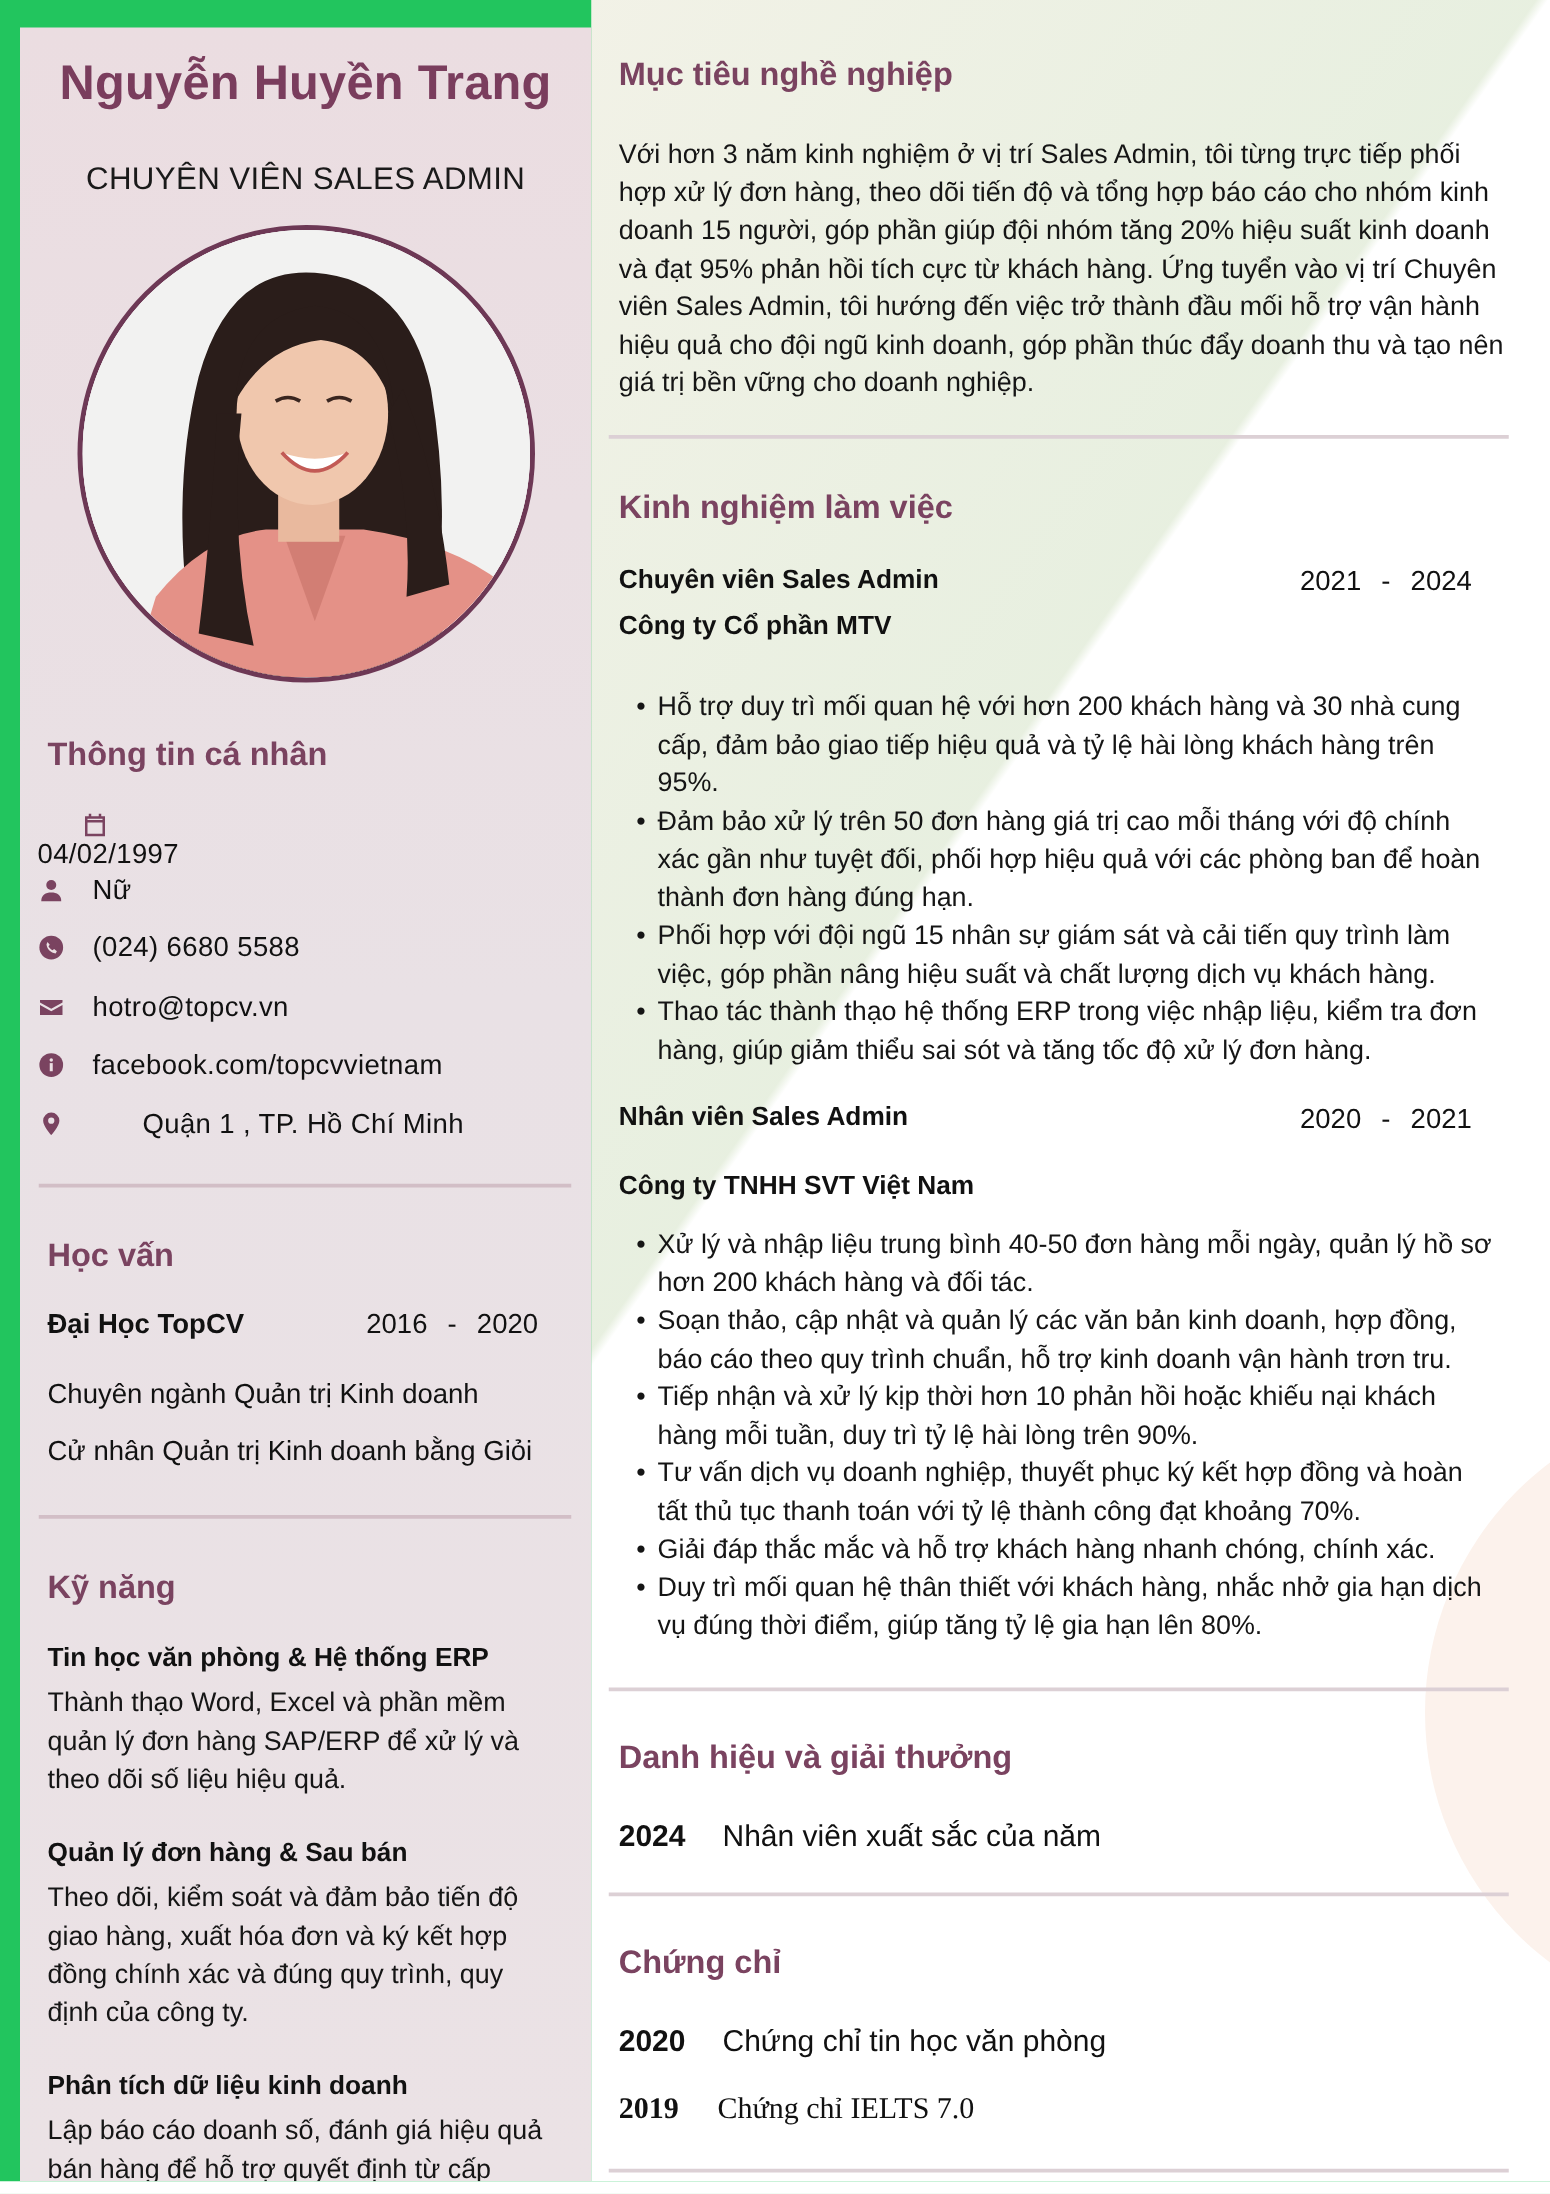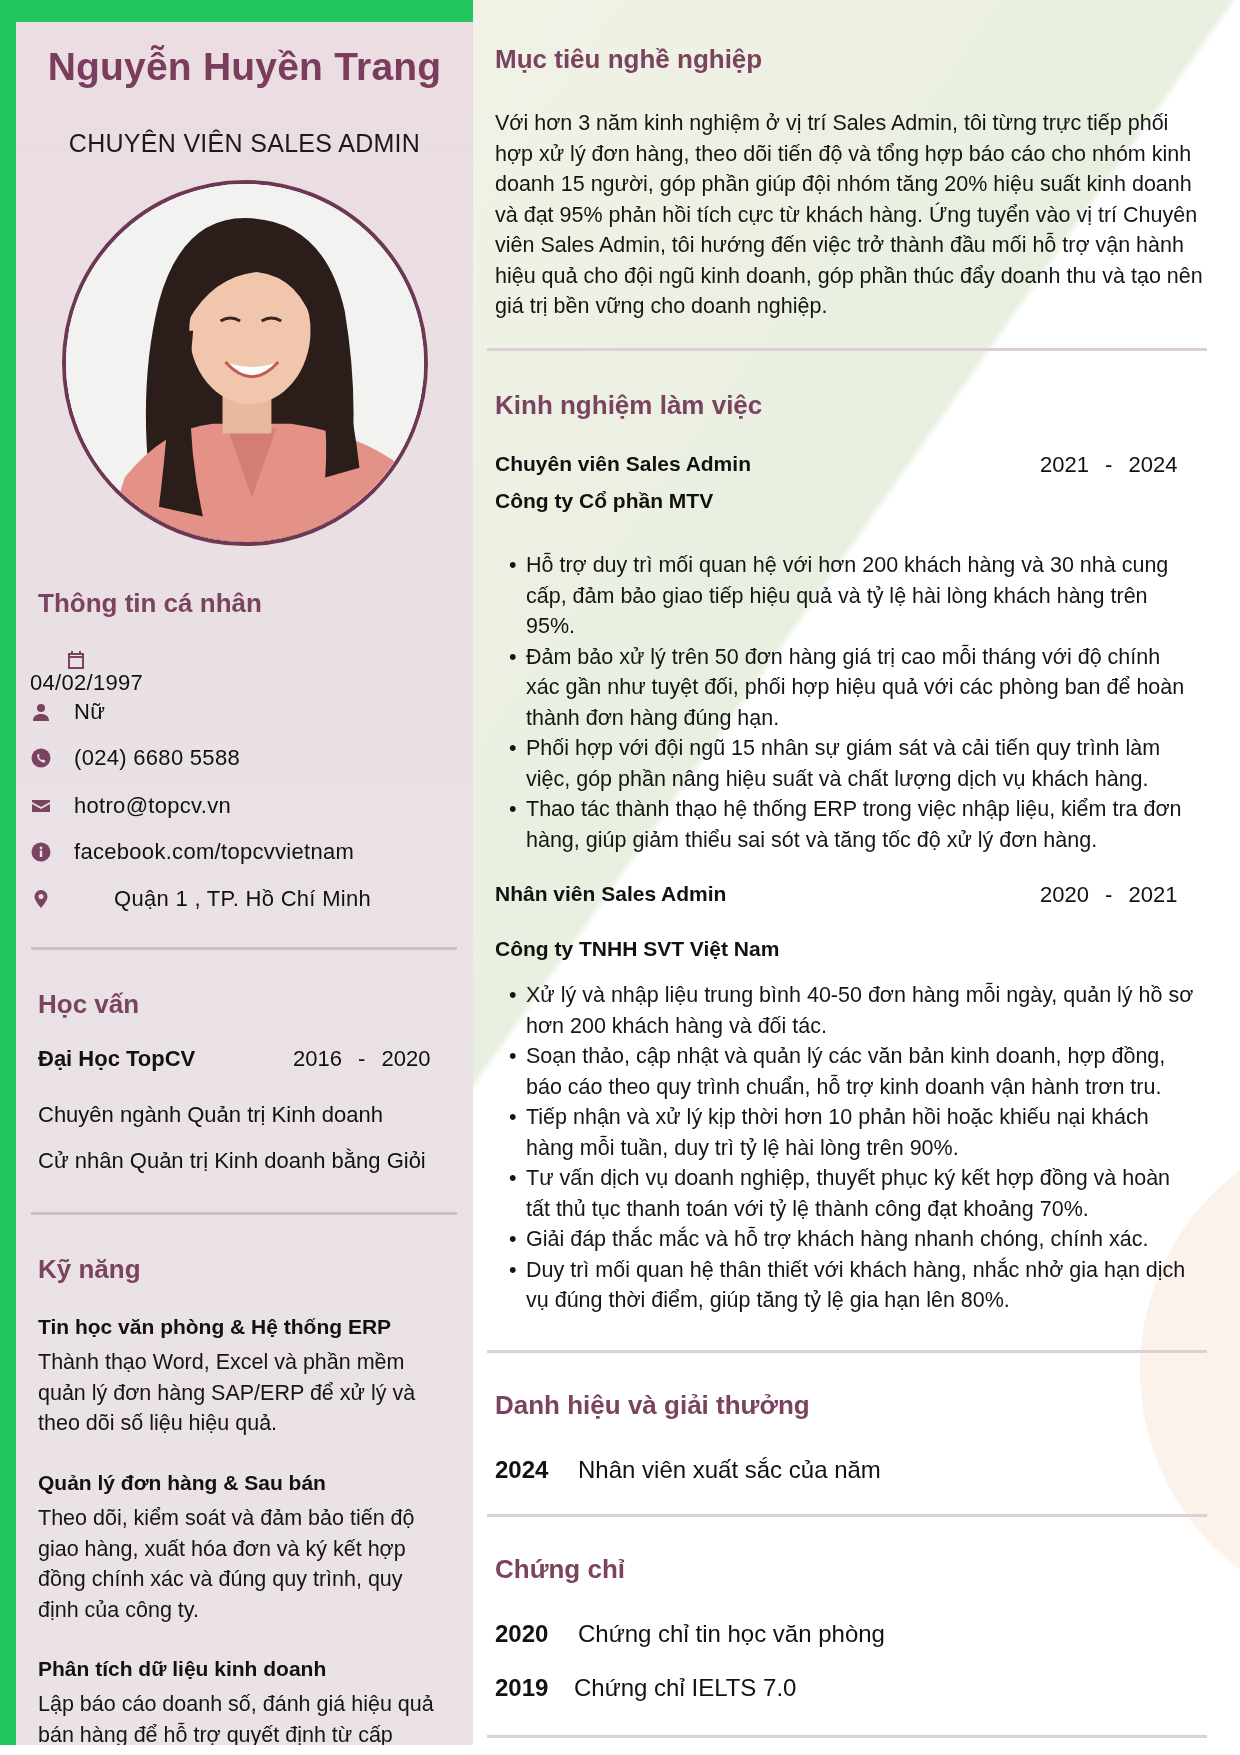--- a/index.html
+++ b/index.html
@@ -202,7 +202,7 @@
       <span class="yr">2020</span>
       <span>Chứng chỉ tin học văn phòng</span>
     </div>
-    <div class="award-row" style="top:1674px;">
+    <div class="award-row" style="top:1674px;font-family:Liberation Serif, serif;">
       <span class="yr short">2019</span>
       <span>Chứng chỉ IELTS 7.0</span>
     </div>

